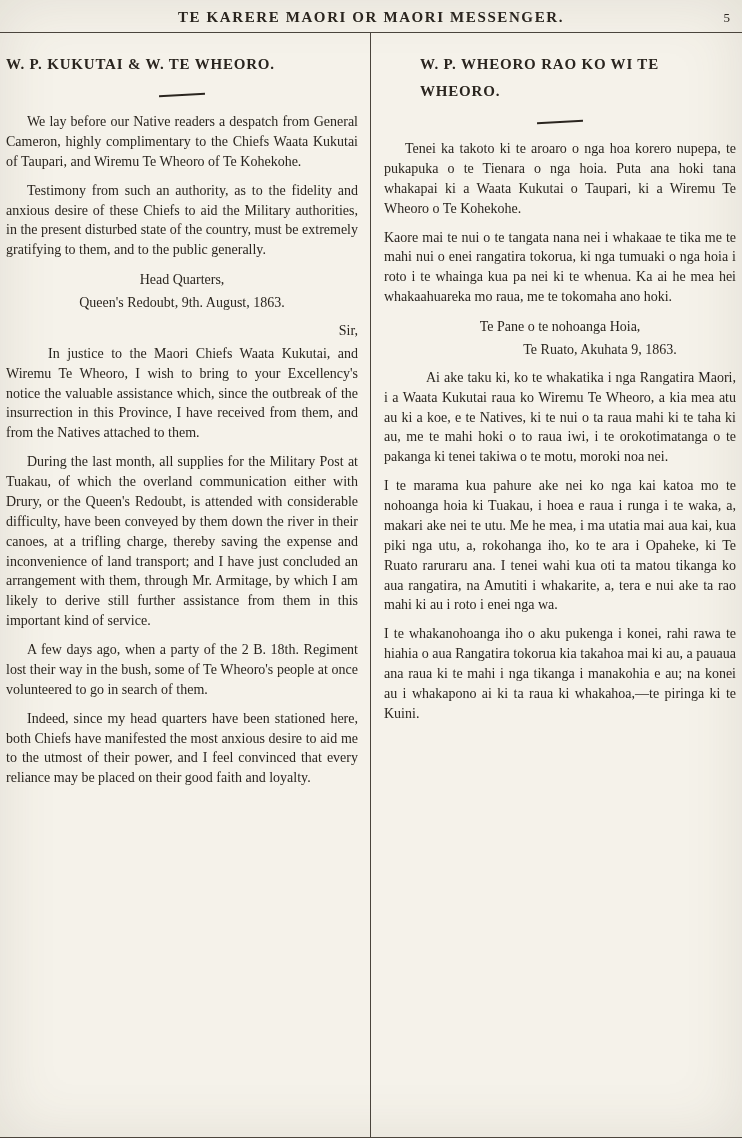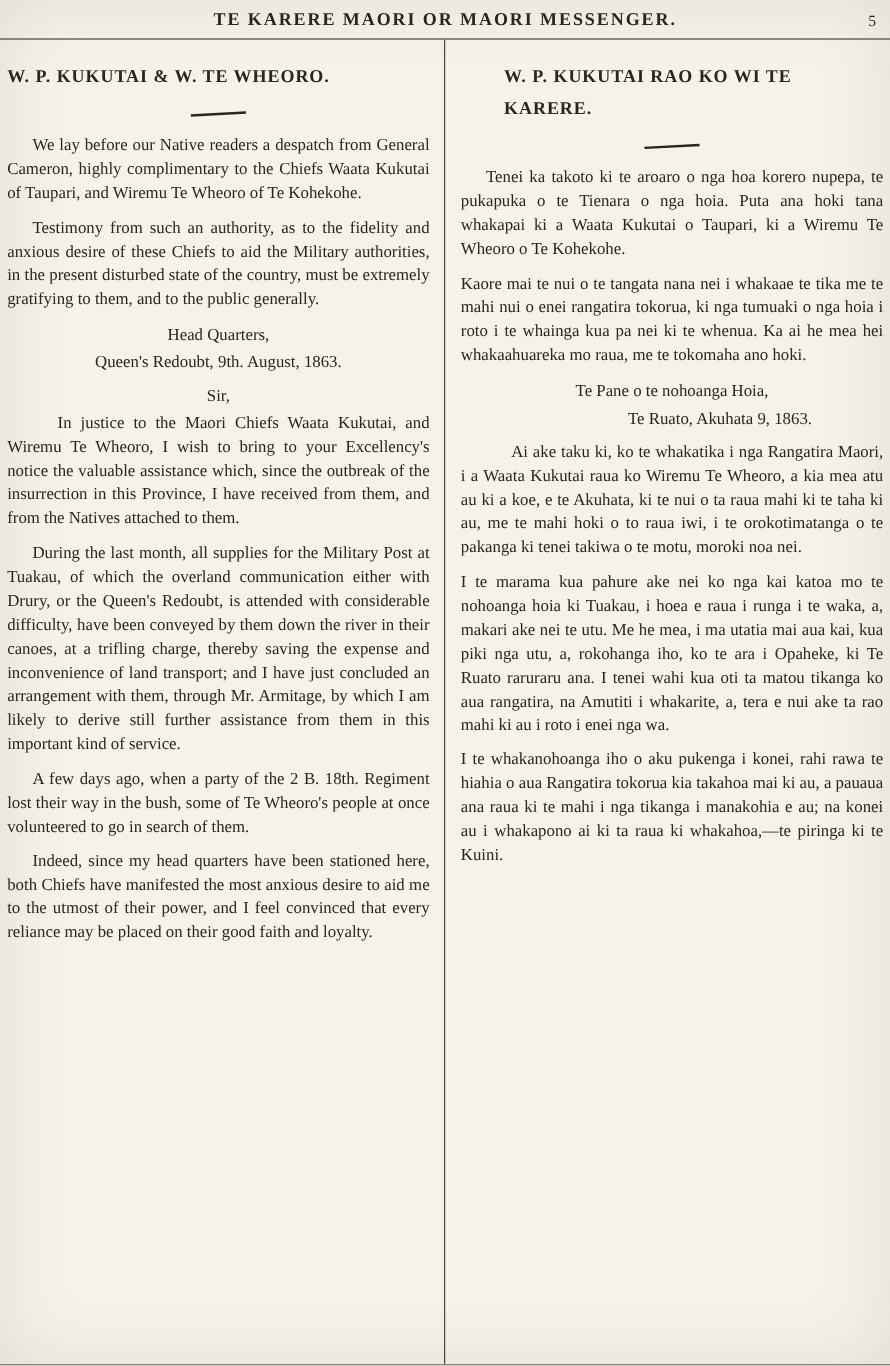--- a/index.html
+++ b/index.html
@@ -76,7 +76,7 @@
     <div class="vrule"></div>
 
     <section class="col right-col">
-      <h2 class="article-heading two-line">W. P. KUKUTAI RAO KO WI TE KARERE.</h2>
+      <h2 class="article-heading two-line">W. P. WHEORO RAO KO WI TE WHEORO.</h2>
       <div class="hdivider"></div>
 
       <p class="indent">Tenei ka takoto ki te aroaro o nga hoa korero nupepa, te pukapuka o te Tienara o nga hoia.  Puta ana hoki tana whakapai ki a Waata Kukutai o Taupari, ki a Wiremu Te Wheoro o Te Kohekohe.</p>

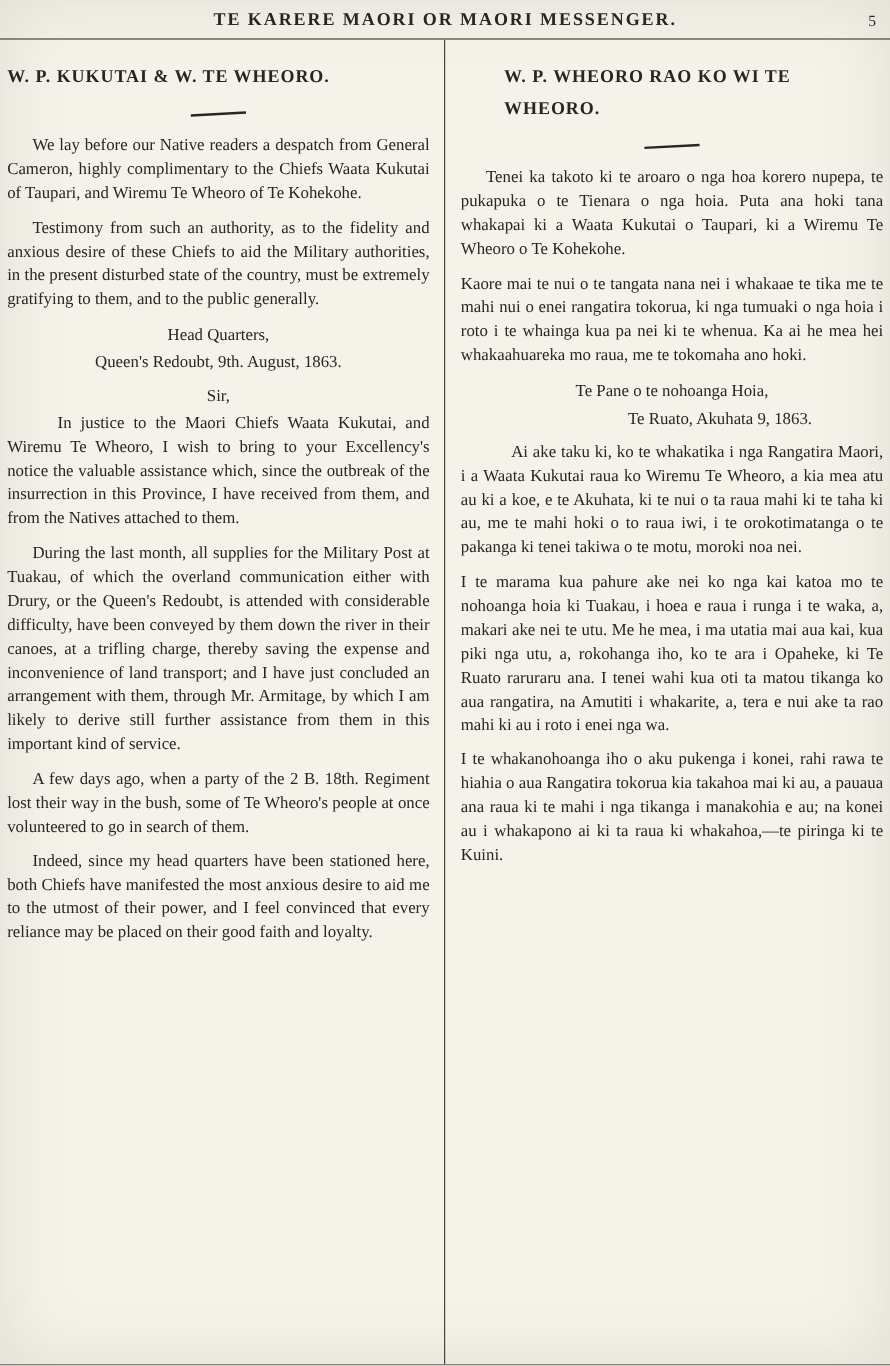--- a/index.html
+++ b/index.html
@@ -40,7 +40,7 @@
   p.dateline1 { text-align: center; margin: 10px 0 3px; text-indent: 0; }
   p.dateline2 { text-align: center; margin: 0 0 8px; text-indent: 0; }
   .right-col p.dateline2 { padding-left: 80px; }
-  p.salutation { text-align: center; margin-bottom: 3px; text-indent: 0; }
+  p.salutation { text-align: right; margin-bottom: 3px; text-indent: 0; }
 </style>
 </head>
 <body>

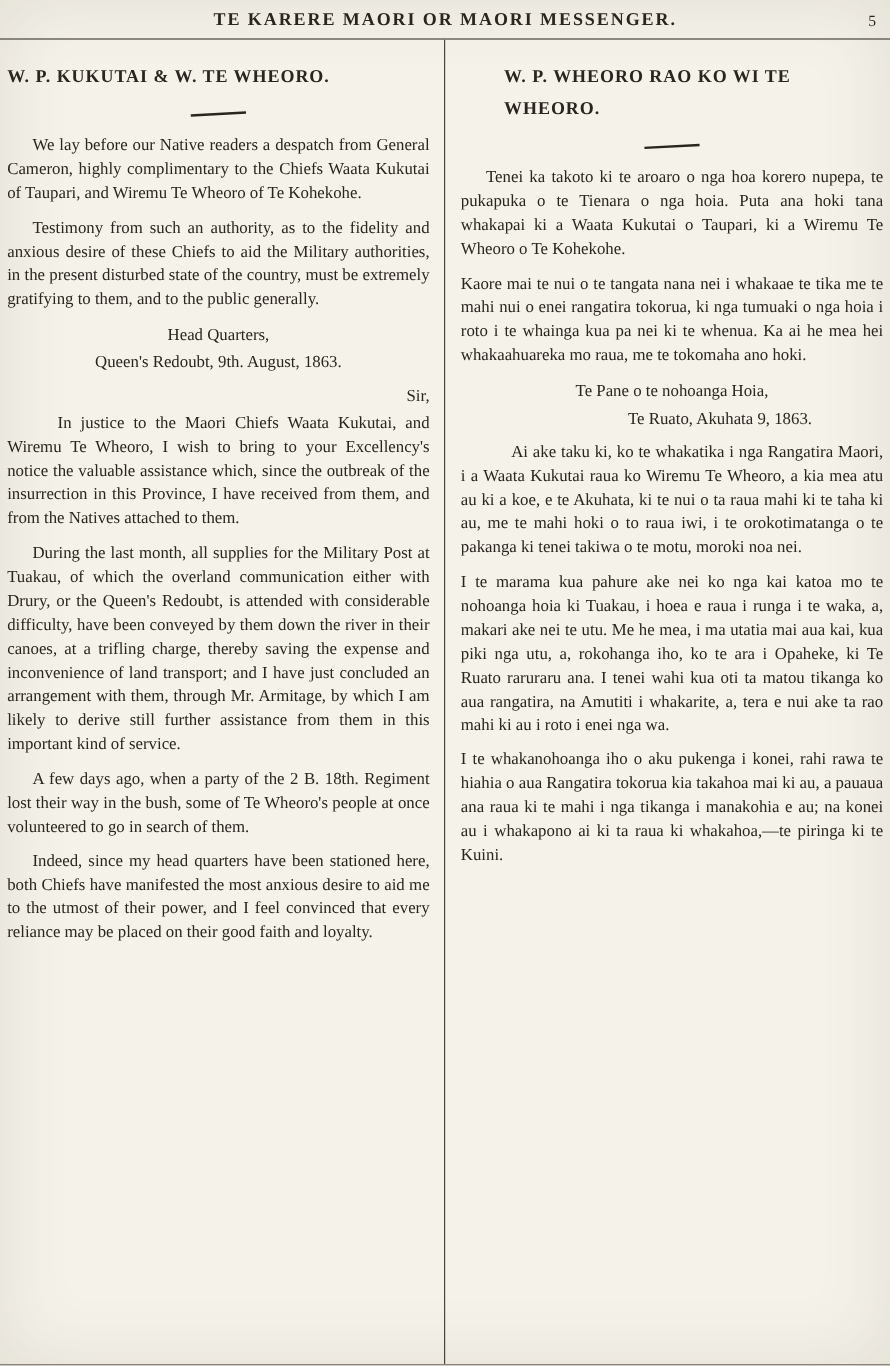--- a/index.html
+++ b/index.html
@@ -85,7 +85,7 @@
       <p class="dateline1">Te Pane o te nohoanga Hoia,</p>
       <p class="dateline2">Te Ruato, Akuhata 9, 1863.</p>
 
-      <p class="indent-lg">Ai ake taku ki, ko te whakatika i nga Rangatira Maori, i a Waata Kukutai raua ko Wiremu Te Wheoro, a kia mea atu au ki a koe, e te Akuhata, ki te nui o ta raua mahi ki te taha ki au, me te mahi hoki o to raua iwi, i te orokotimatanga o te pakanga ki tenei takiwa o te motu, moroki noa nei.</p>
+      <p class="indent-lg">Ai ake taku ki, ko te whakatika i nga Rangatira Maori, i a Waata Kukutai raua ko Wiremu Te Wheoro, a kia mea atu au ki a koe, e te Natives, ki te nui o ta raua mahi ki te taha ki au, me te mahi hoki o to raua iwi, i te orokotimatanga o te pakanga ki tenei takiwa o te motu, moroki noa nei.</p>
       <p>I te marama kua pahure ake nei ko nga kai katoa mo te nohoanga hoia ki Tuakau, i hoea e raua i runga i te waka, a, makari ake nei te utu.  Me he mea, i ma utatia mai aua kai, kua piki nga utu, a, rokohanga iho, ko te ara i Opaheke, ki Te Ruato raruraru ana.  I tenei wahi kua oti ta matou tikanga ko aua rangatira, na Amutiti i whakarite, a, tera e nui ake ta rao mahi ki au i roto i enei nga wa.</p>
       <p>I te whakanohoanga iho o aku pukenga i konei, rahi rawa te hiahia o aua Rangatira tokorua kia takahoa mai ki au, a pauaua ana raua ki te mahi i nga tikanga i manakohia e au; na konei au i whakapono ai ki ta raua ki whakahoa,—te piringa ki te Kuini.</p>
     </section>

